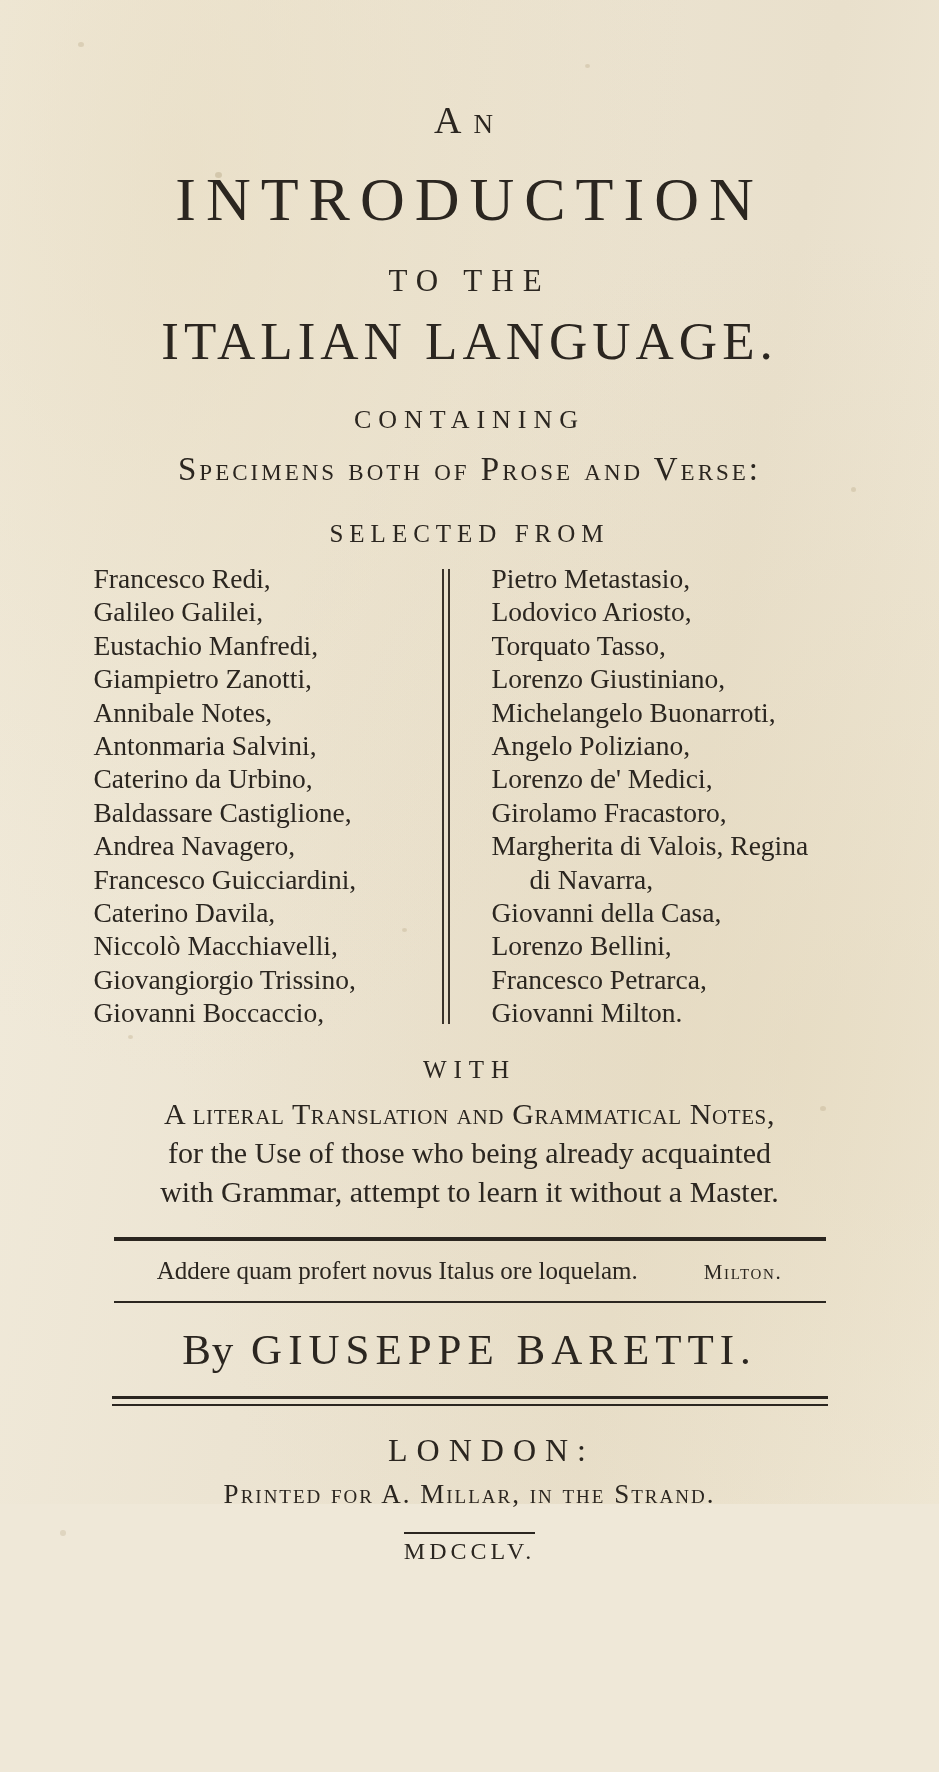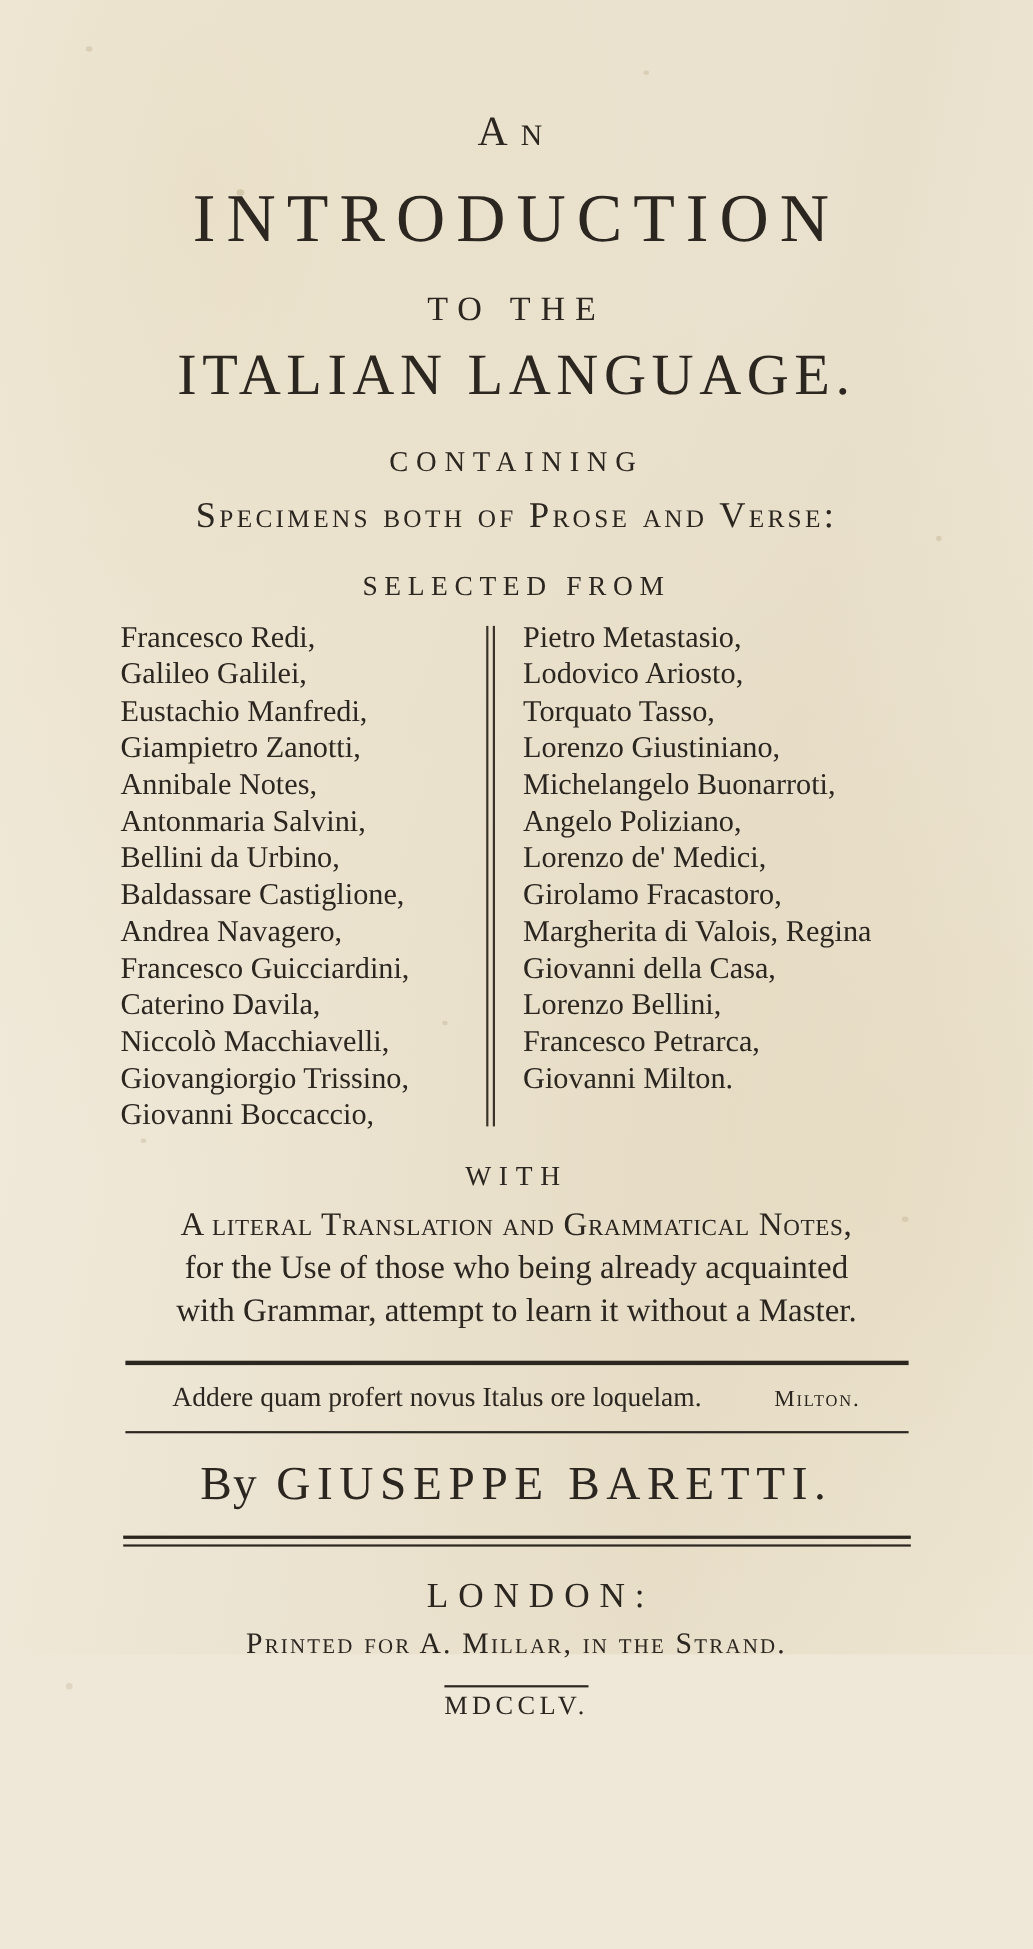--- a/index.html
+++ b/index.html
@@ -95,8 +95,8 @@
     margin-top: 14px;
     display: flex;
     justify-content: center;
-    align-items: flex-start;
-    gap: 0px;
+    align-items: center;
+    gap: 16px;
   }
   .col {
     font-size: 27.5px;

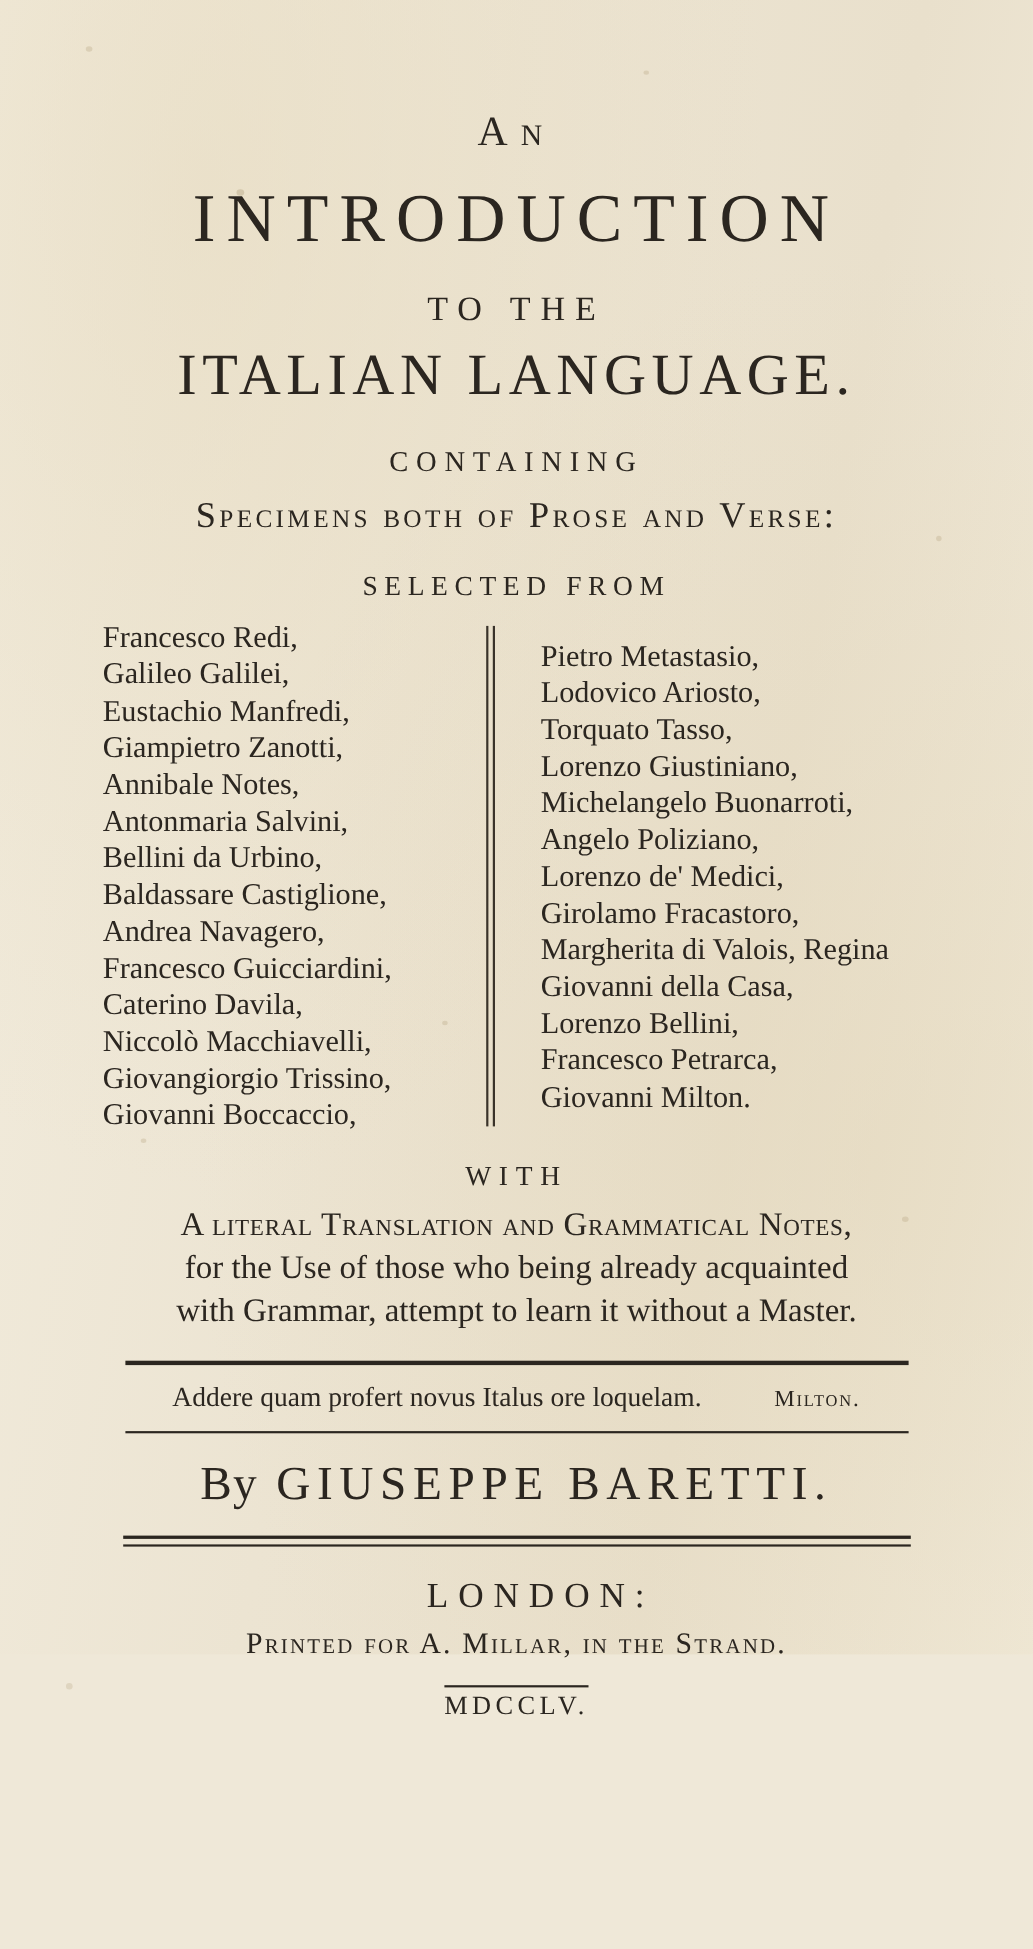--- a/index.html
+++ b/index.html
@@ -233,7 +233,7 @@
         <div class="nm">Giampietro Zanotti,</div>
         <div class="nm">Annibale Notes,</div>
         <div class="nm">Antonmaria Salvini,</div>
-        <div class="nm">Bellini da Urbino,</div>
+        <div class="nm">Caterino da Urbino,</div>
         <div class="nm">Baldassare Castiglione,</div>
         <div class="nm">Andrea Navagero,</div>
         <div class="nm">Francesco Guicciardini,</div>

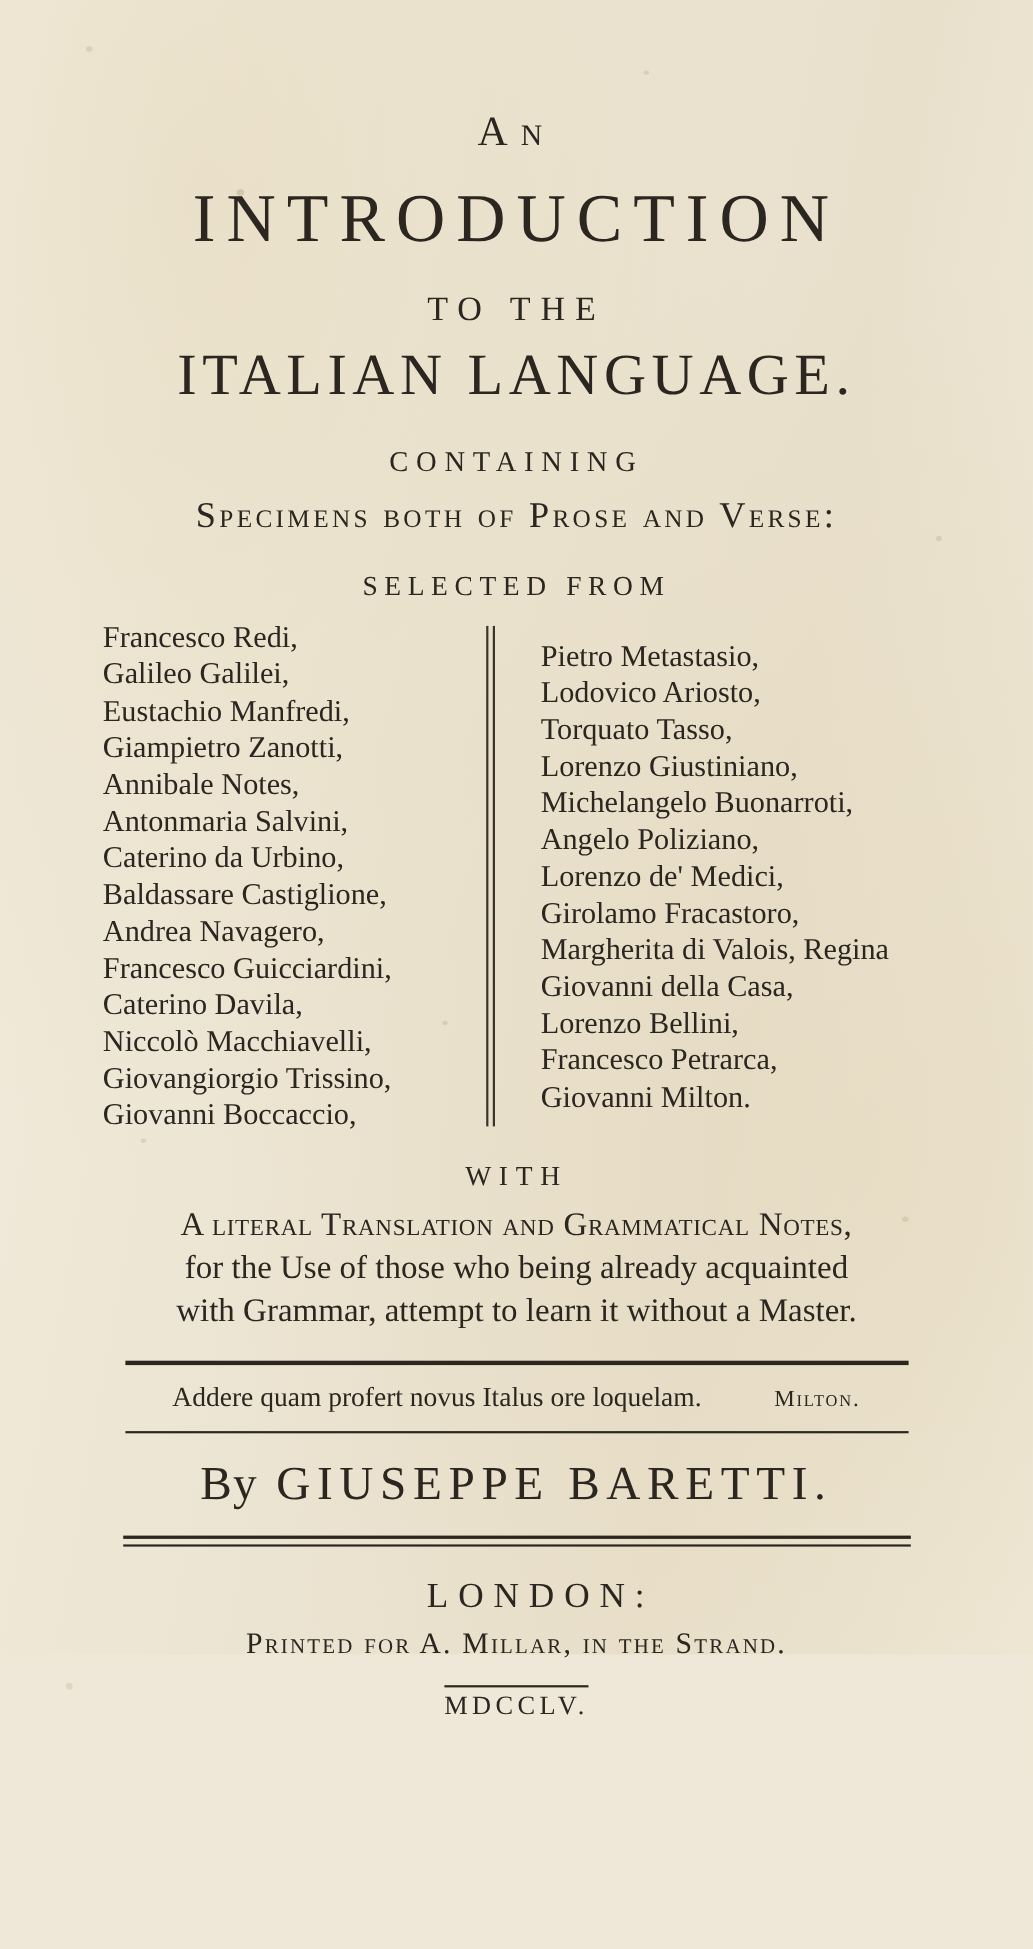--- a/index.html
+++ b/index.html
@@ -255,6 +255,7 @@
         <div class="nm">Lorenzo de' Medici,</div>
         <div class="nm">Girolamo Fracastoro,</div>
         <div class="nm">Margherita di Valois, Regina</div>
+        <div class="nm"><span class="ind">di Navarra,</span></div>
         <div class="nm">Giovanni della Casa,</div>
         <div class="nm">Lorenzo Bellini,</div>
         <div class="nm">Francesco Petrarca,</div>

